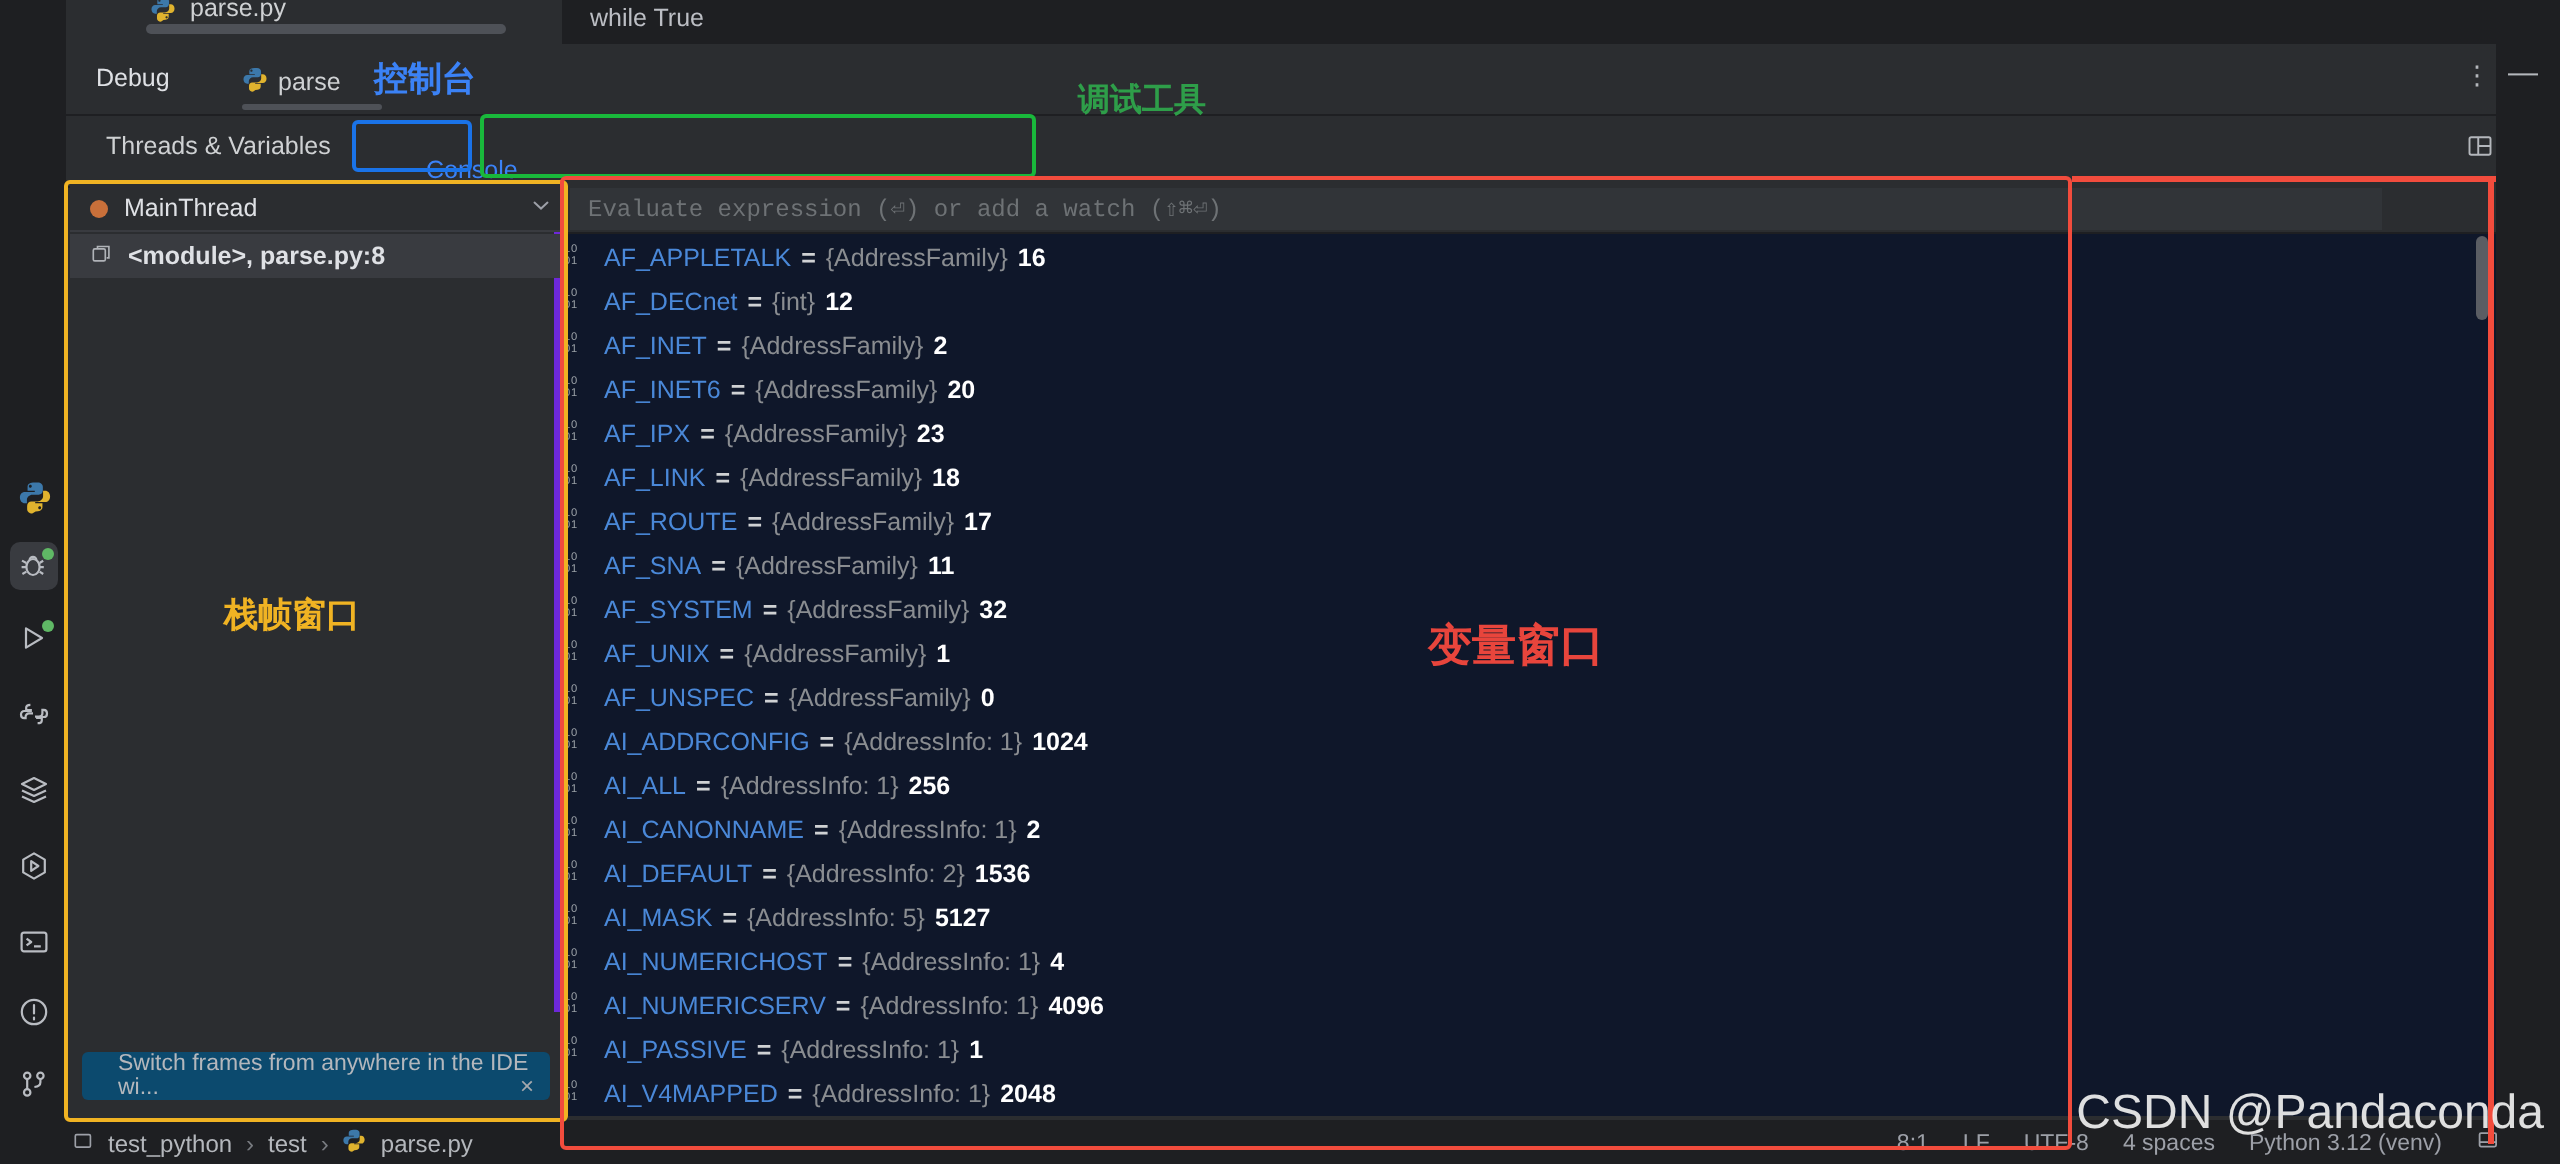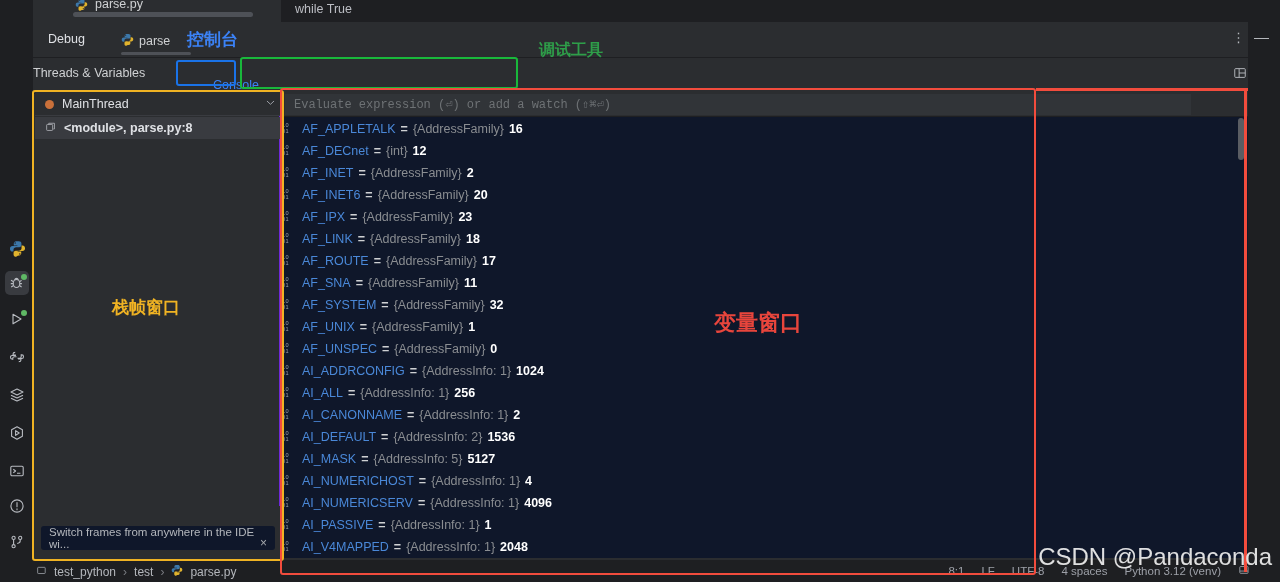--- a/index.html
+++ b/index.html
@@ -40,7 +40,7 @@
 
   
   #dbg-tabs { position:absolute; left:0; top:36px; width:1215px; height:36px; border-bottom:1px solid #1e1f22; }
-  #tab-threads { position:absolute; left:0; top:8px; font-size:12.5px; color:#cfd1d3; }
+  #tab-threads { position:absolute; left:20px; top:8px; font-size:12.5px; color:#cfd1d3; }
   #tab-console { position:absolute; left:180px; top:20px; font-size:12.5px; color:#3b82f6; }
   #split-icon { position:absolute; left:1200px; top:8px; color:#b4b7bc; }
 

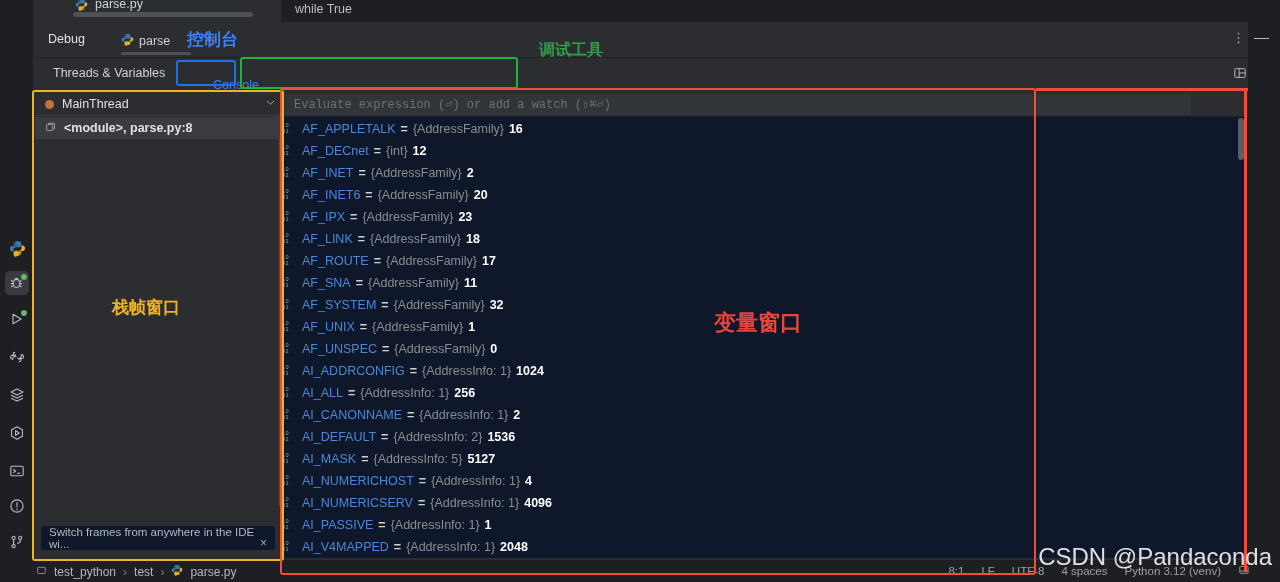--- a/index.html
+++ b/index.html
@@ -50,7 +50,7 @@
   .tb-sep { width:1px; height:15px; background:#4a4c50; margin:0 5px; }
 
   
-  #frames { position:absolute; left:35px; top:92px; width:246px; height:414px; background:#2b2d30; border-right:2px solid #6d28d9; }
+  #frames { position:absolute; left:35px; top:92px; width:246px; height:414px; background:#2b2d30; border-right:4px solid #6d28d9; }
   #thread-sel { position:absolute; left:0; top:0; width:246px; height:24px; background:#2b2d30; border-bottom:1px solid #393b40; }
   #thread-dot { position:absolute; left:10px; top:8px; width:9px; height:9px; border-radius:50%; background:#c9703a; }
   #thread-lbl { position:absolute; left:27px; top:5px; font-size:12.5px; color:#dfe1e5; }

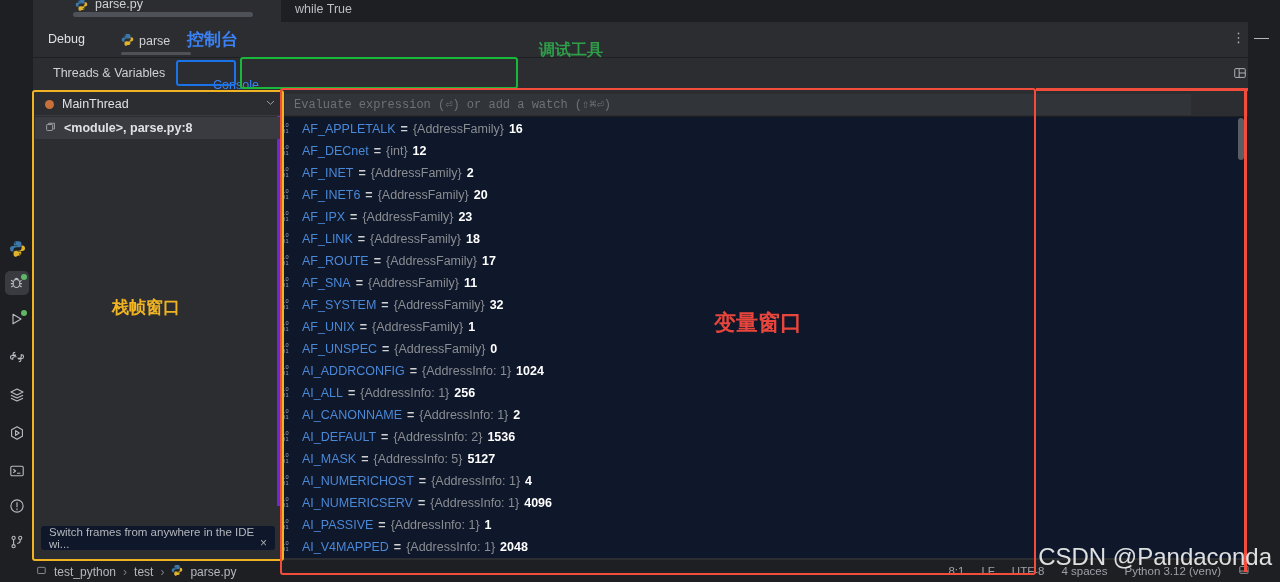--- a/index.html
+++ b/index.html
@@ -58,8 +58,8 @@
   #frame-row { position:absolute; left:0; top:25px; width:246px; height:22px; background:#393b40; display:flex; align-items:center; }
   #frame-row .fi { margin-left:10px; color:#b0b3b8; }
   #frame-row .flbl { margin-left:7px; font-size:12.5px; color:#dfe1e5;font-weight:bold; }
-  #frames-hint { position:absolute; left:6px; top:434px; width:234px; height:24px; background:#0f172a;
-                 border-radius:3px; display:flex; align-items:flex-end; }
+  #frames-hint { position:absolute; left:6px; top:434px; width:234px; height:24px; background:#0c4a6e;
+                 border-radius:3px; display:flex; align-items:flex-end;padding-left:10px; }
   #frames-hint .t { margin-left:8px; font-size:11.5px; color:#b4b7bc; }
   #frames-hint .x { position:absolute; right:8px; color:#a6a9ad; font-size:12px; }
 

